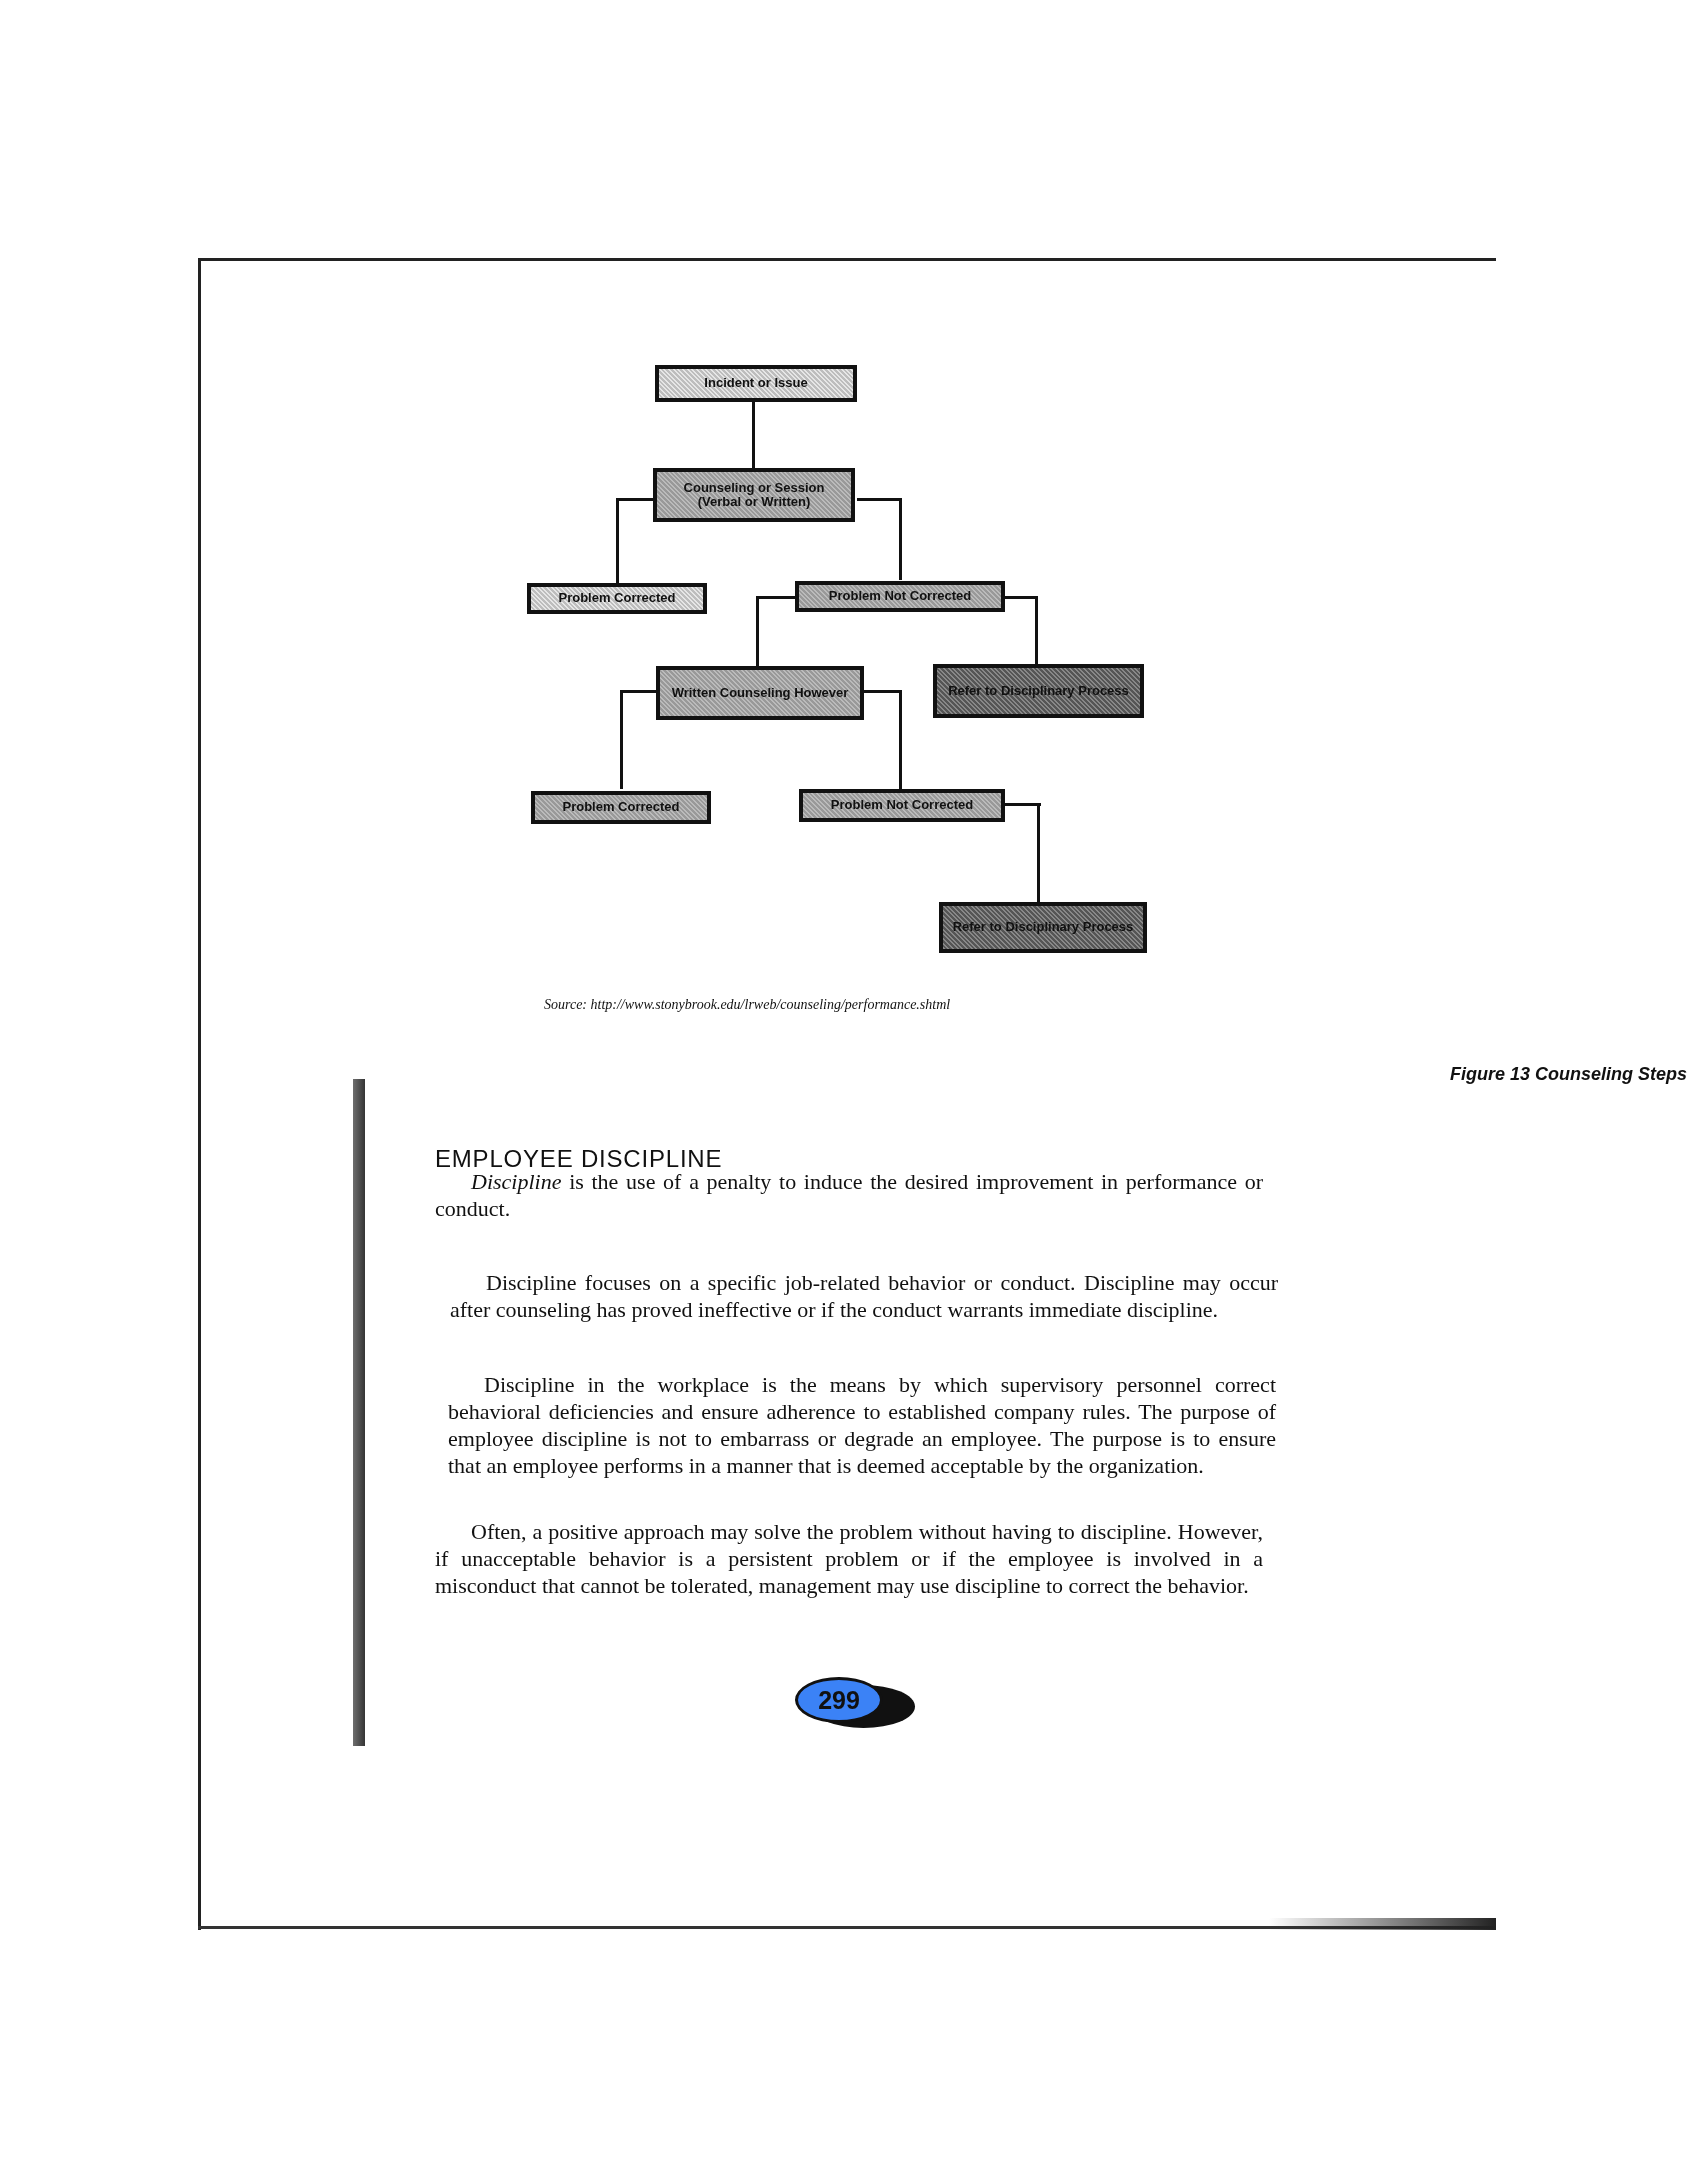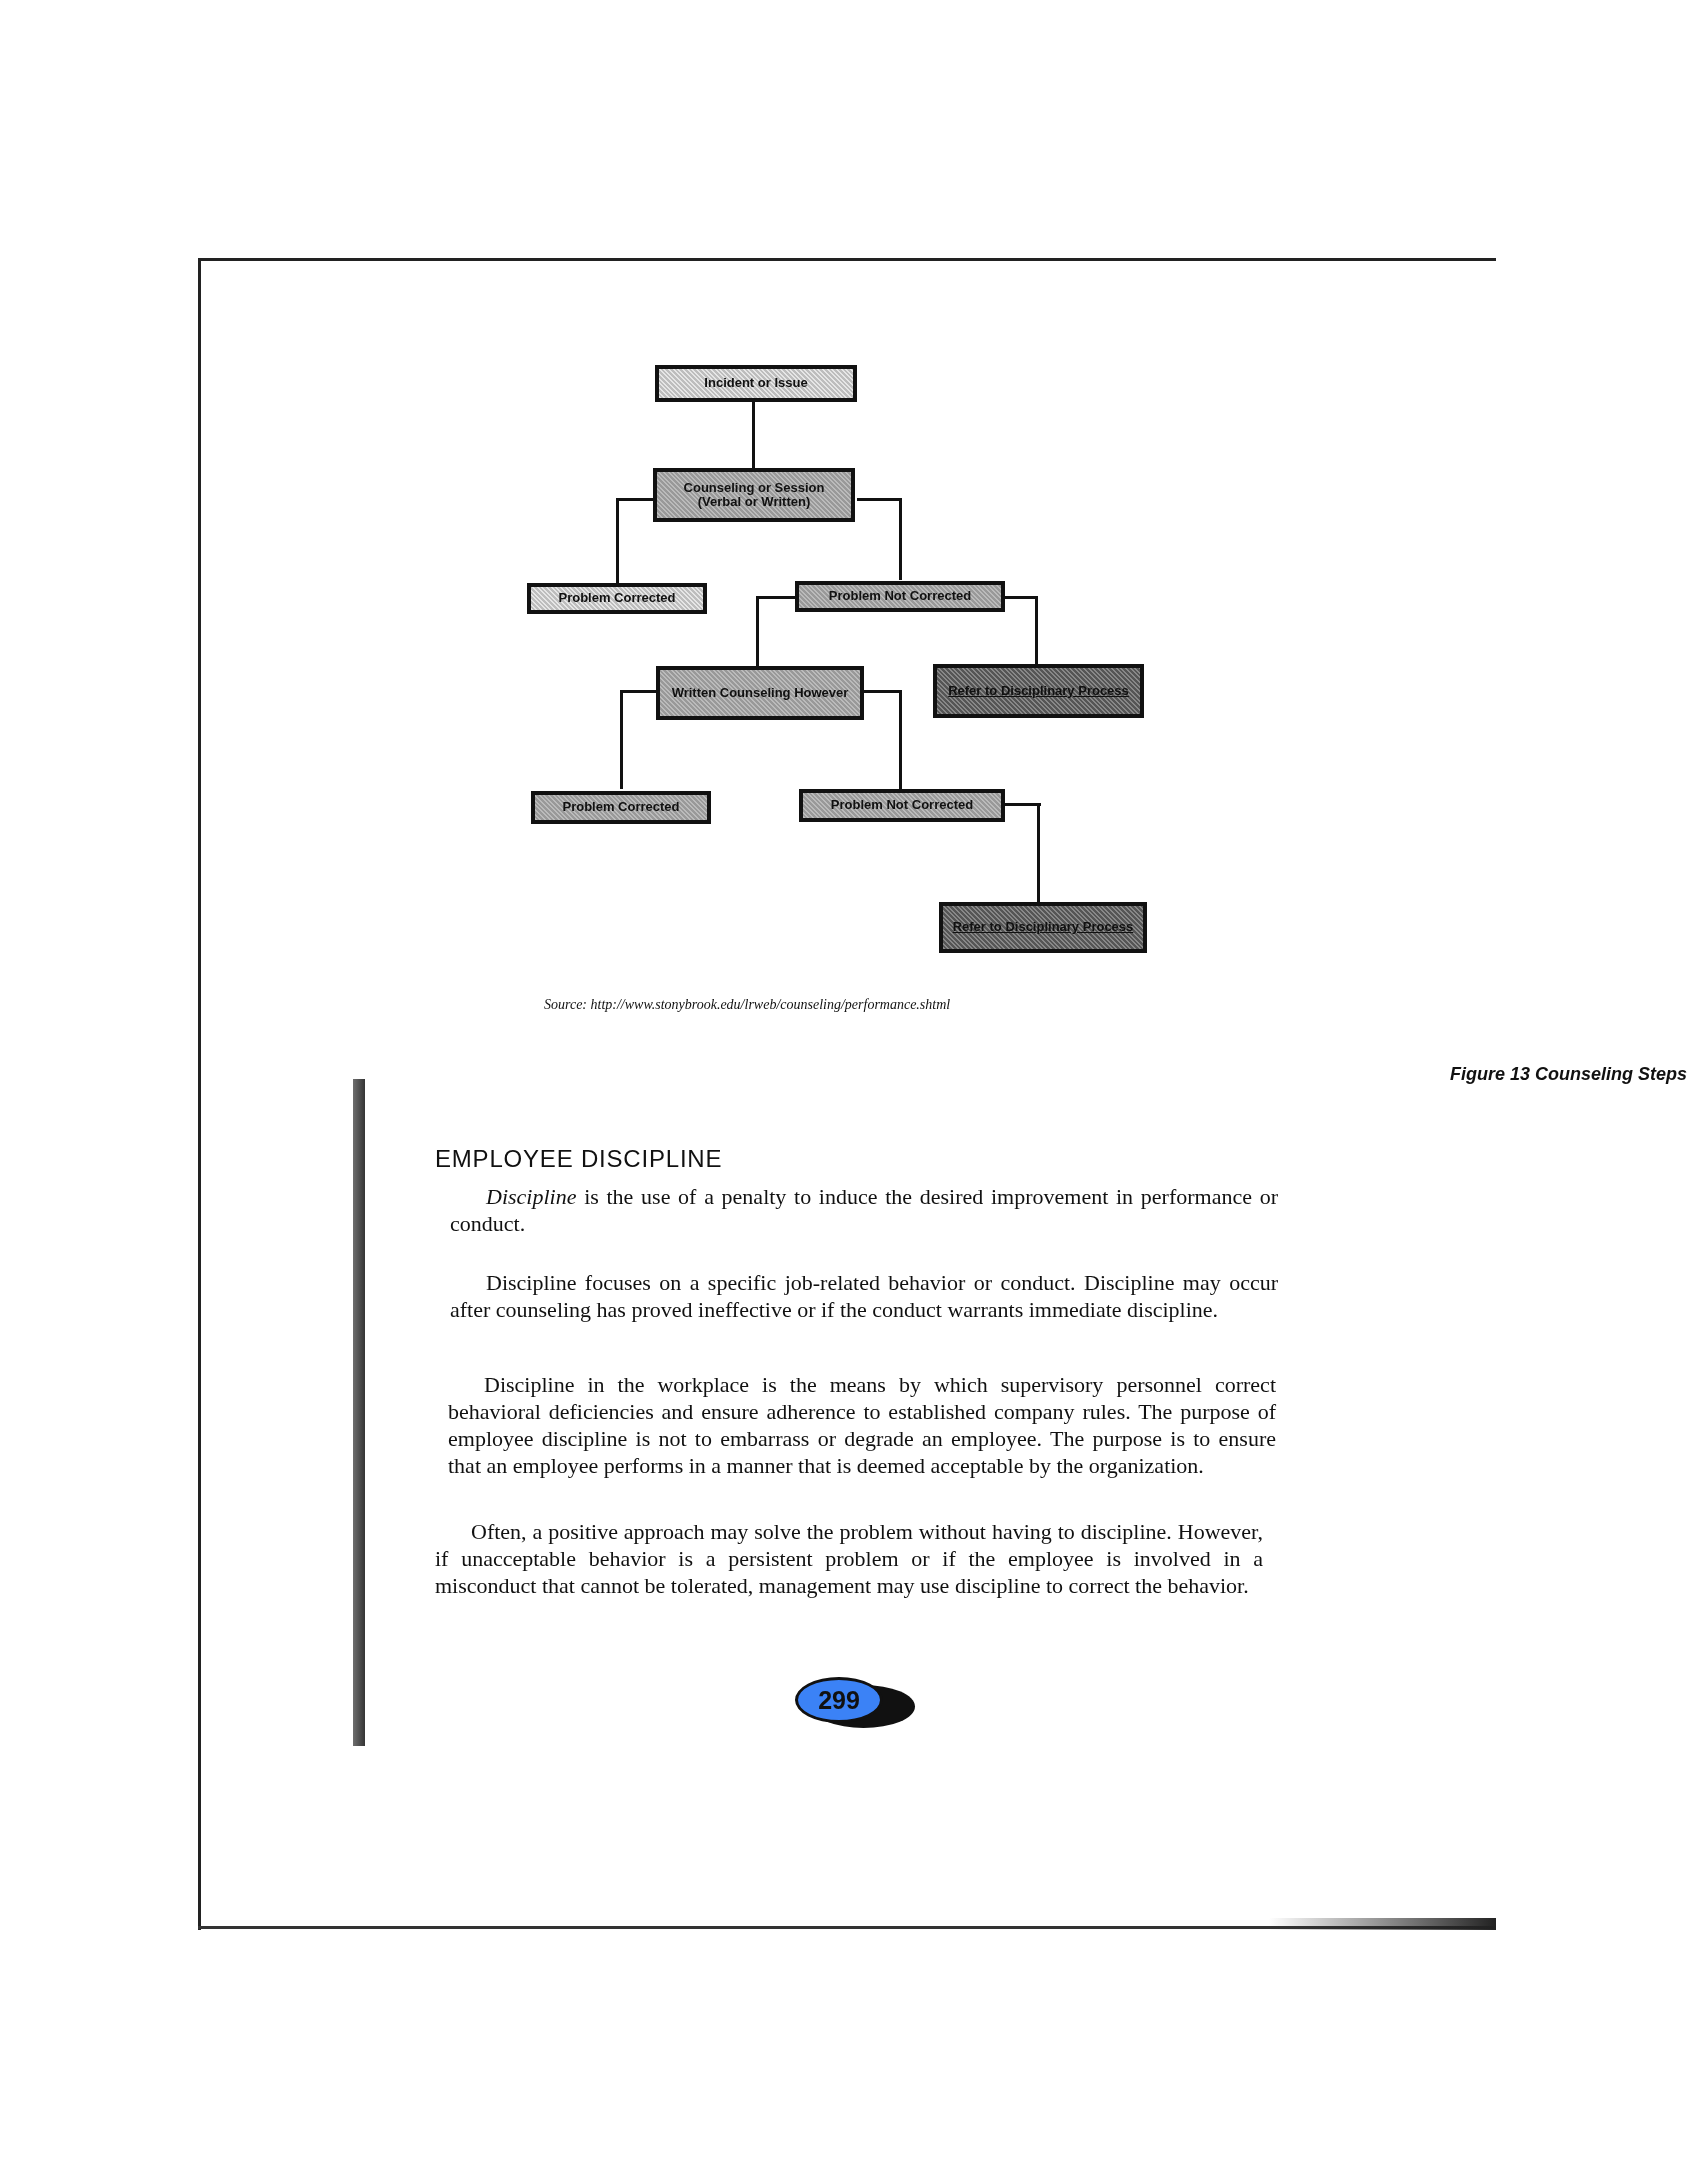--- a/index.html
+++ b/index.html
@@ -11,7 +11,7 @@
   .spine{position:absolute;left:353px;top:1079px;width:11.5px;height:667px;background:linear-gradient(to right,#555,#111);opacity:.85;}
   .box{position:absolute;border:4.1px solid #111;background:repeating-linear-gradient(45deg,#bbb 0 1.6px,#999 1.6px 3.3px);display:flex;align-items:center;justify-content:center;text-align:center;font-family:"Liberation Sans",sans-serif;font-weight:bold;font-size:13px;color:#111;line-height:1.1;padding:1.6px 5px;box-sizing:border-box;}
   .box.light{background:repeating-linear-gradient(45deg,#e6e6e6 0 1.6px,#bdbdbd 1.6px 3.3px);}
-  .box.dark{background:repeating-linear-gradient(45deg,#888 0 1.6px,#555 1.6px 3.3px);text-decoration:underline;}
+  .box.dark{background:repeating-linear-gradient(45deg,#888 0 1.6px,#555 1.6px 3.3px);}
   .ln{position:absolute;background:#111;}
   .source{position:absolute;left:544px;top:997px;font-style:italic;font-size:14px;}
   .caption{position:absolute;left:0;width:1687px;top:1064px;text-align:right;font-family:"Liberation Sans",sans-serif;font-weight:bold;font-style:italic;font-size:18px;}

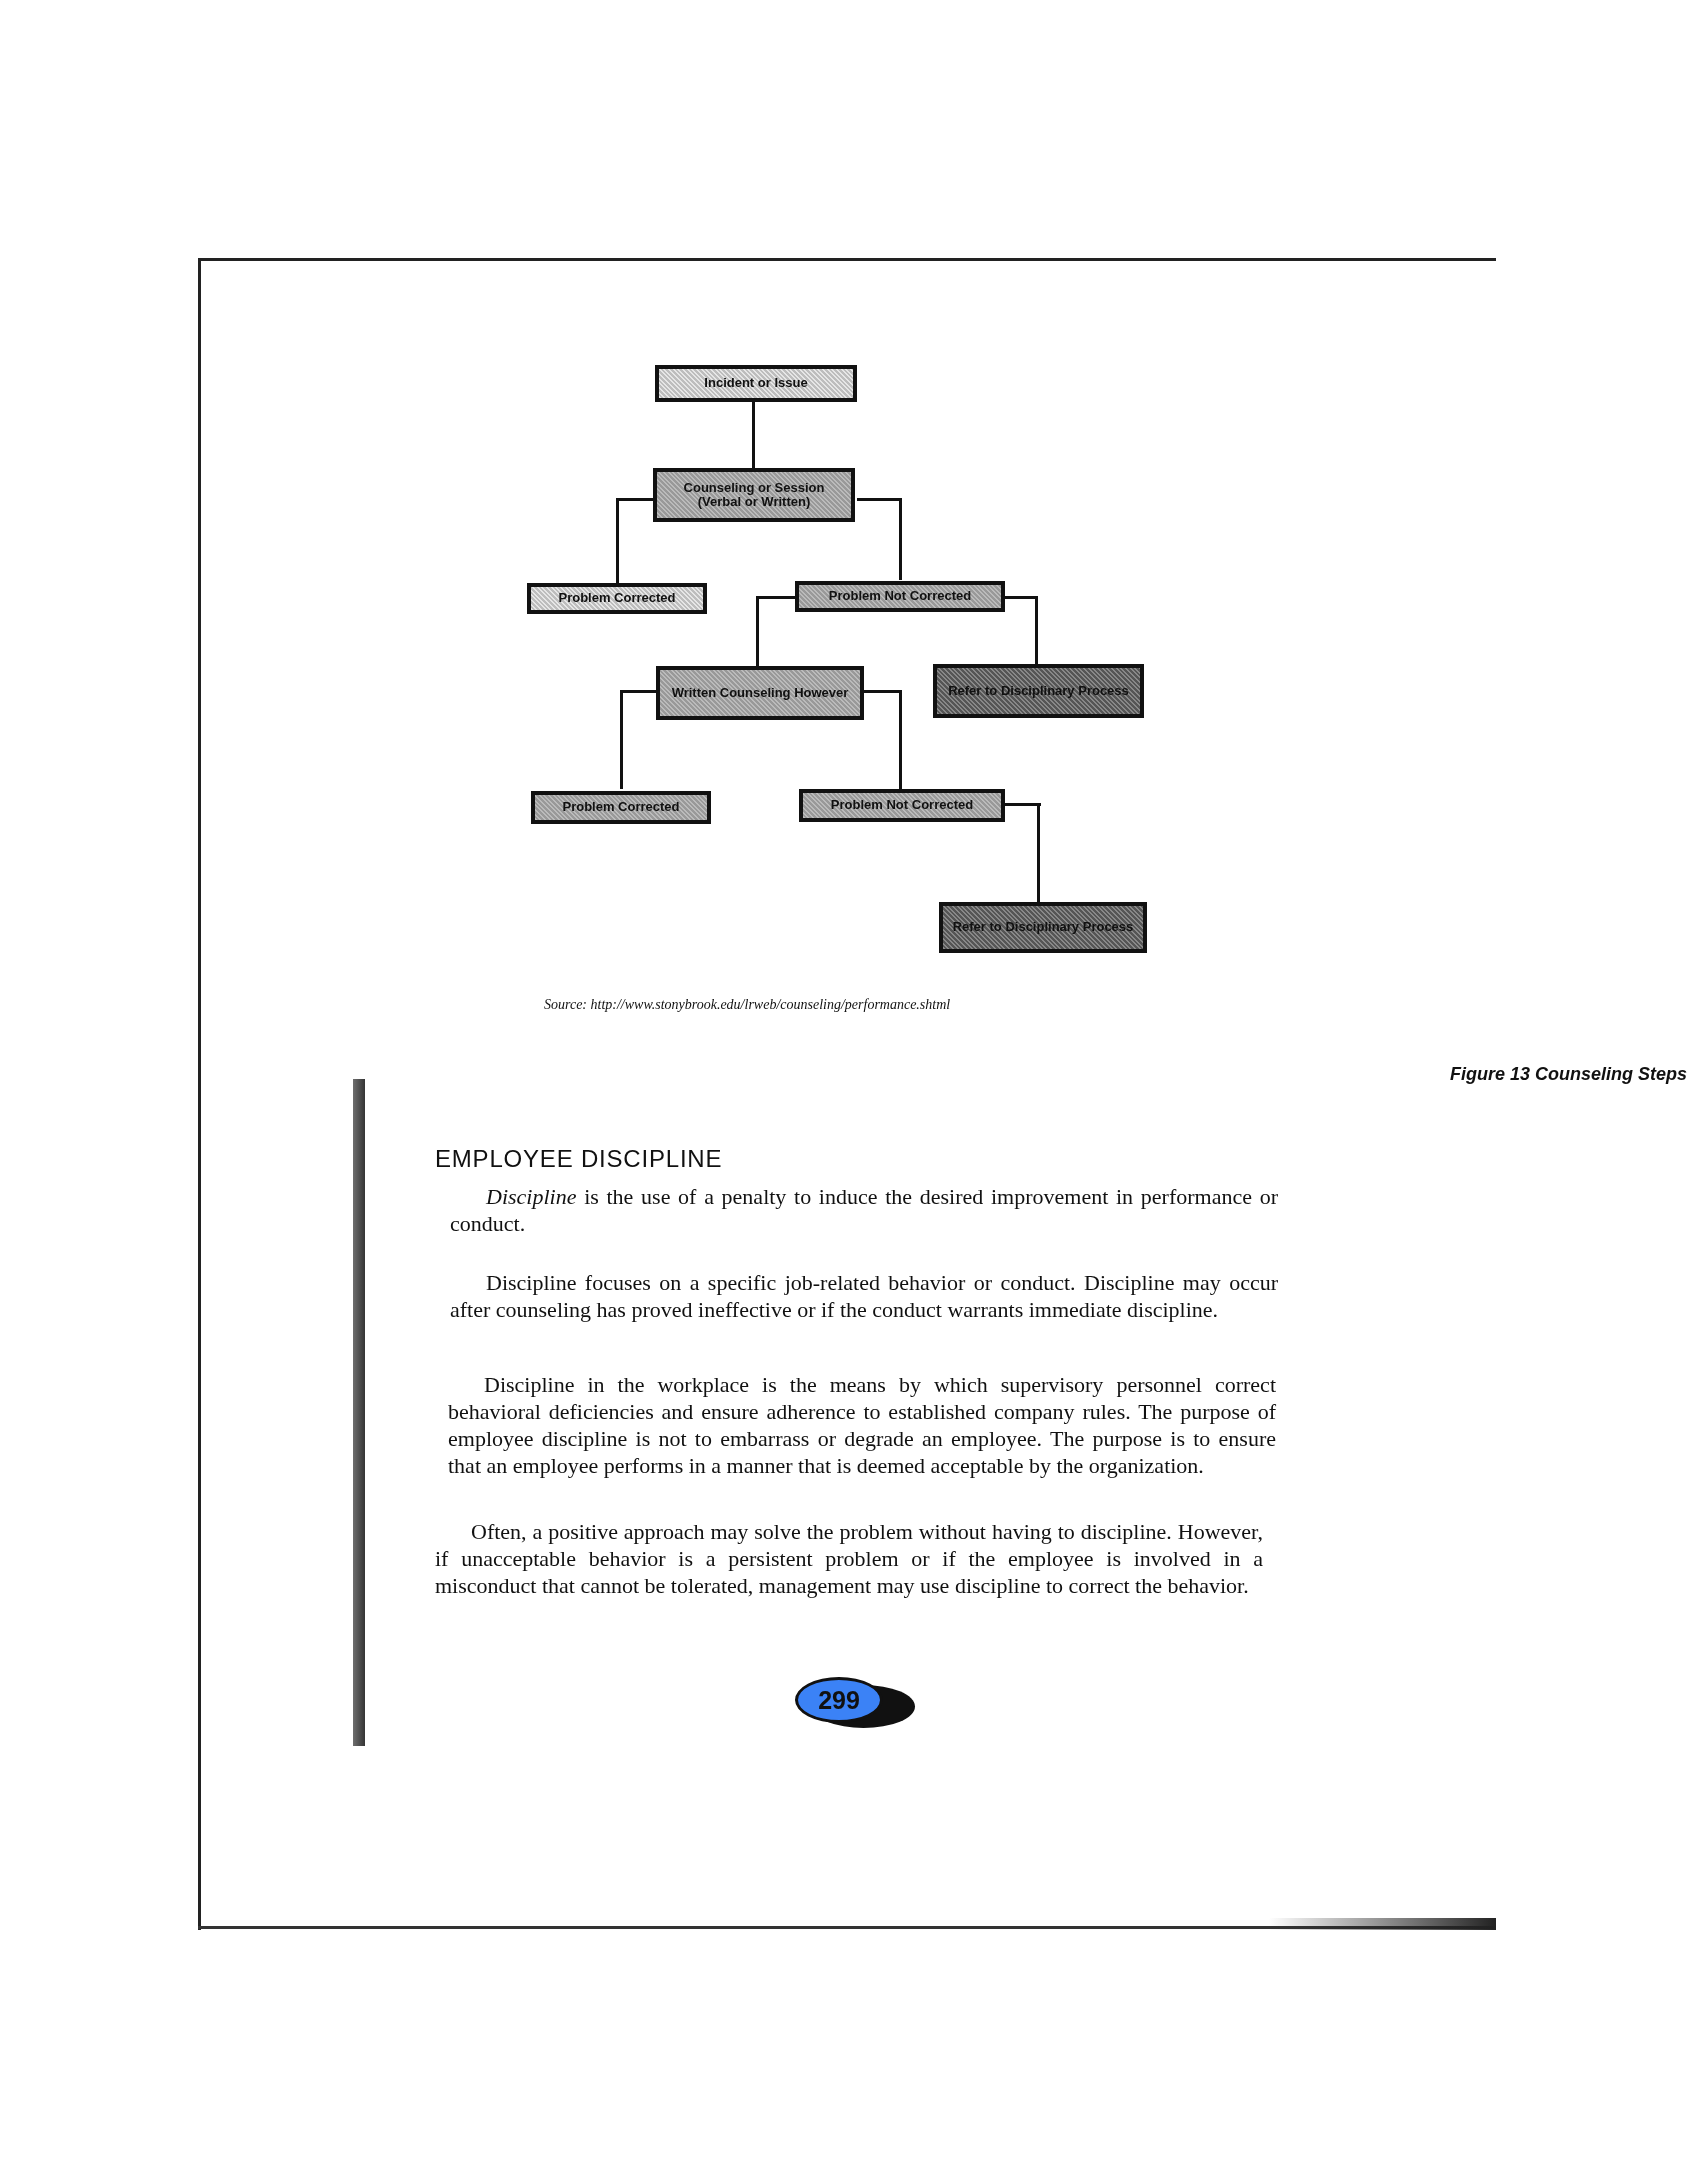--- a/index.html
+++ b/index.html
@@ -64,7 +64,7 @@
 
 <div class="heading">EMPLOYEE DISCIPLINE</div>
 
-<p class="para" style="top:1168px;margin:15px;"><i>Discipline</i><span> is the use of a penalty to induce the desired improvement in performance or conduct.</span></p>
+<p class="para" style="top:1168px;margin:0;"><i>Discipline</i><span> is the use of a penalty to induce the desired improvement in performance or conduct.</span></p>
 <p class="para" style="top:1254px;margin:15px;">Discipline focuses on a specific job-related behavior or conduct. Discipline may occur after counseling has proved ineffective or if the conduct warrants immediate discipline.</p>
 <p class="para" style="top:1358px;margin:13px;">Discipline in the workplace is the means by which supervisory personnel correct behavioral deficiencies and ensure adherence to established company rules. The purpose of employee discipline is not to embarrass or degrade an employee. The purpose is to ensure that an employee performs in a manner that is deemed acceptable by the organization.</p>
 <p class="para" style="top:1518px;margin:0;">Often, a positive approach may solve the problem without having to discipline. However, if unacceptable behavior is a persistent problem or if the employee is involved in a misconduct that cannot be tolerated, management may use discipline to correct the behavior.</p>

